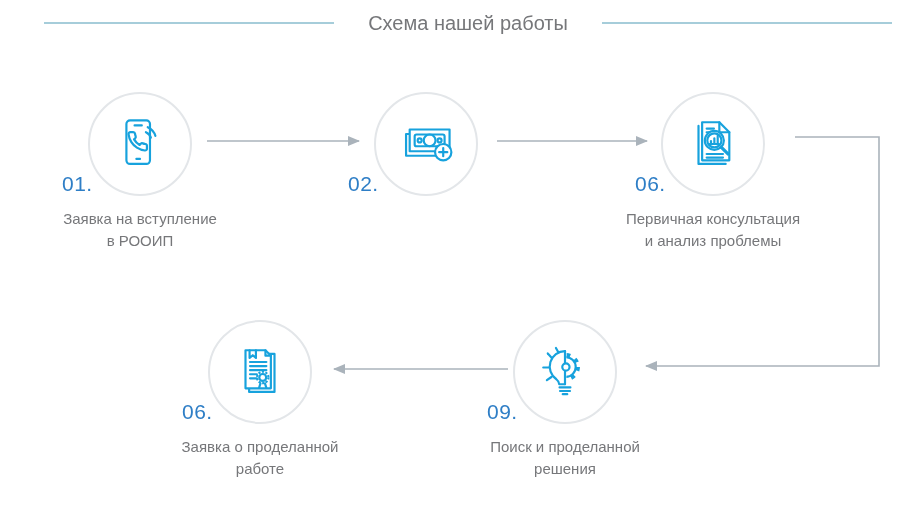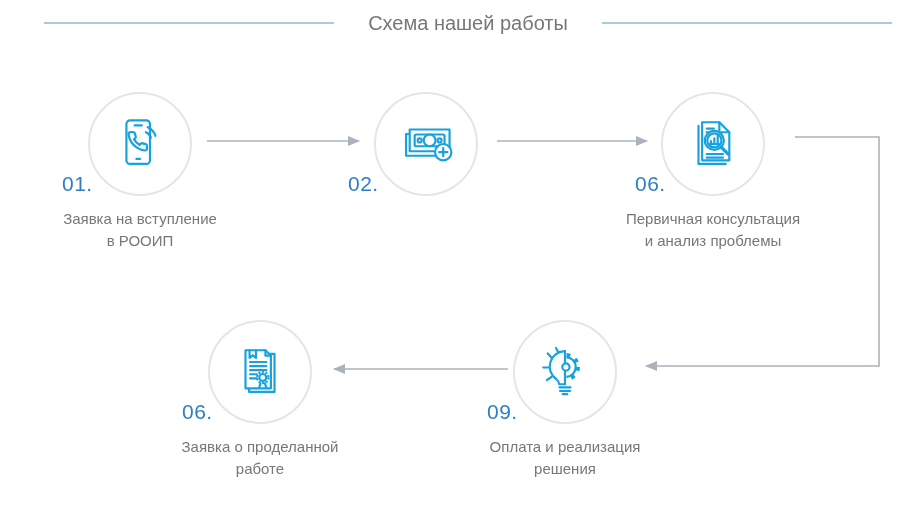--- a/index.html
+++ b/index.html
@@ -136,7 +136,7 @@
         <path d="M29.5 56.5 h5"></path>
       </svg>
     </div>
-    <div class="label">Оплата и реализация
+    <div class="label">Поиск и проделанной
 решения</div>
   </div>
 

